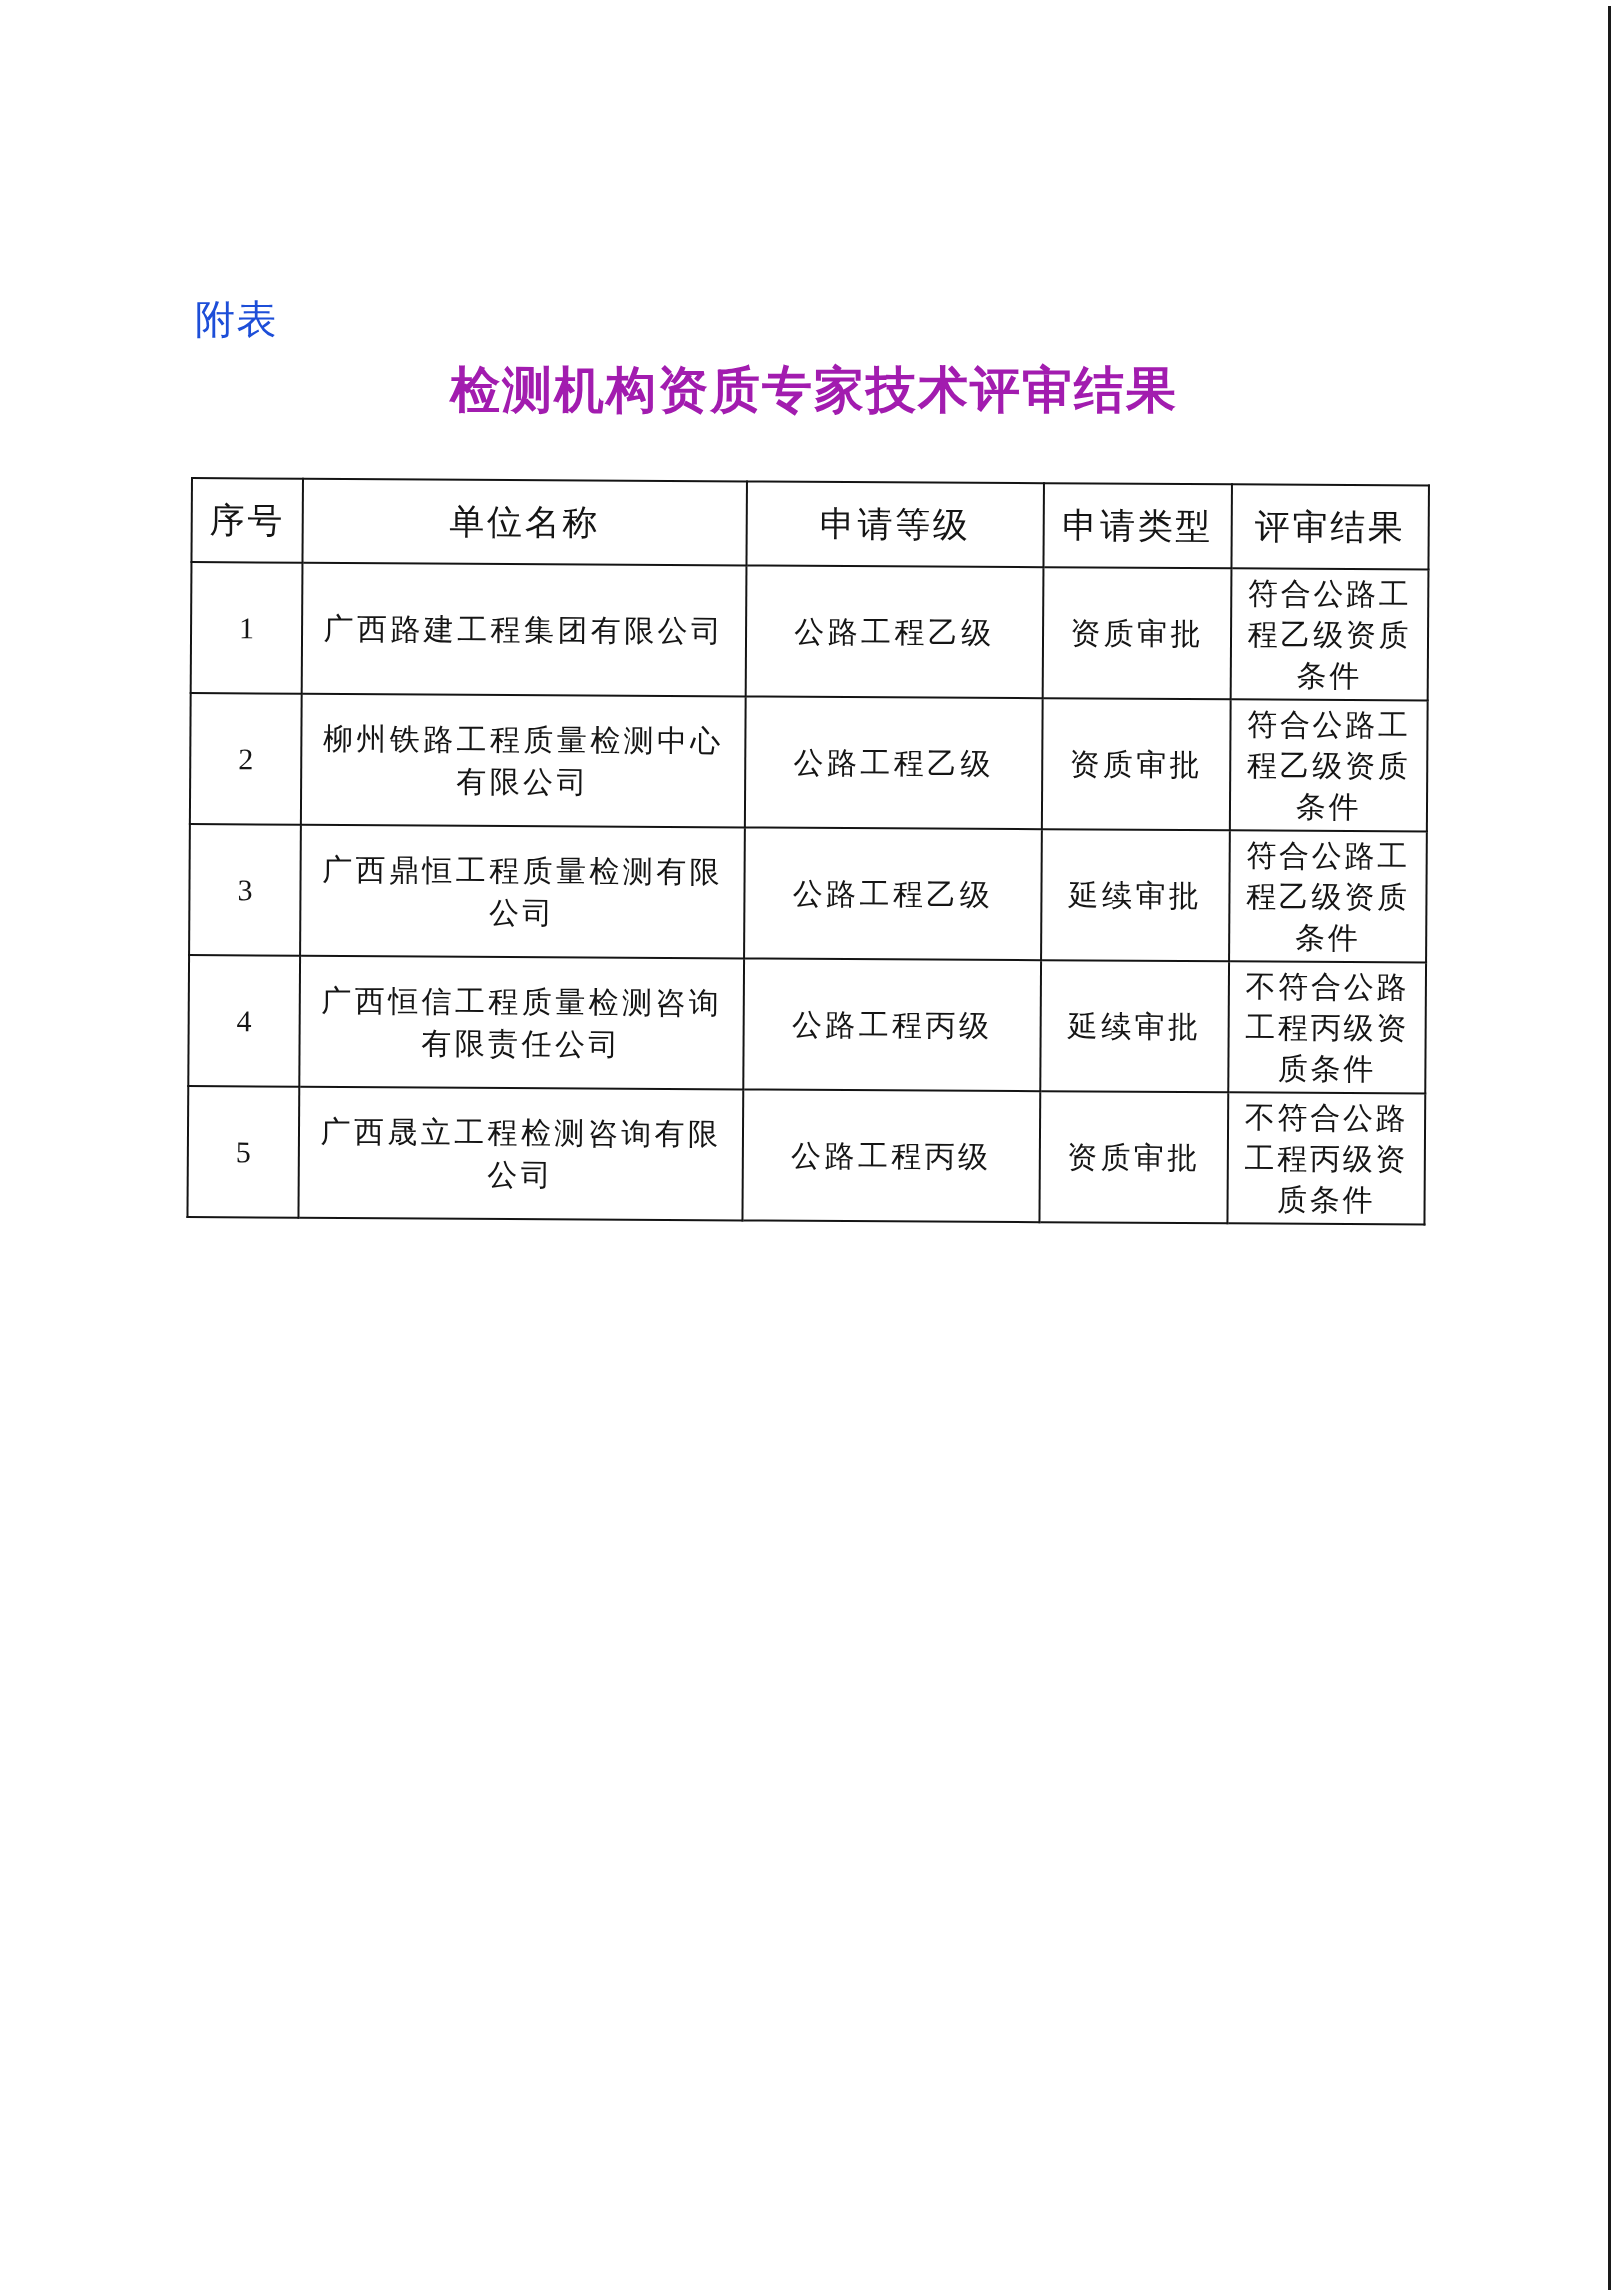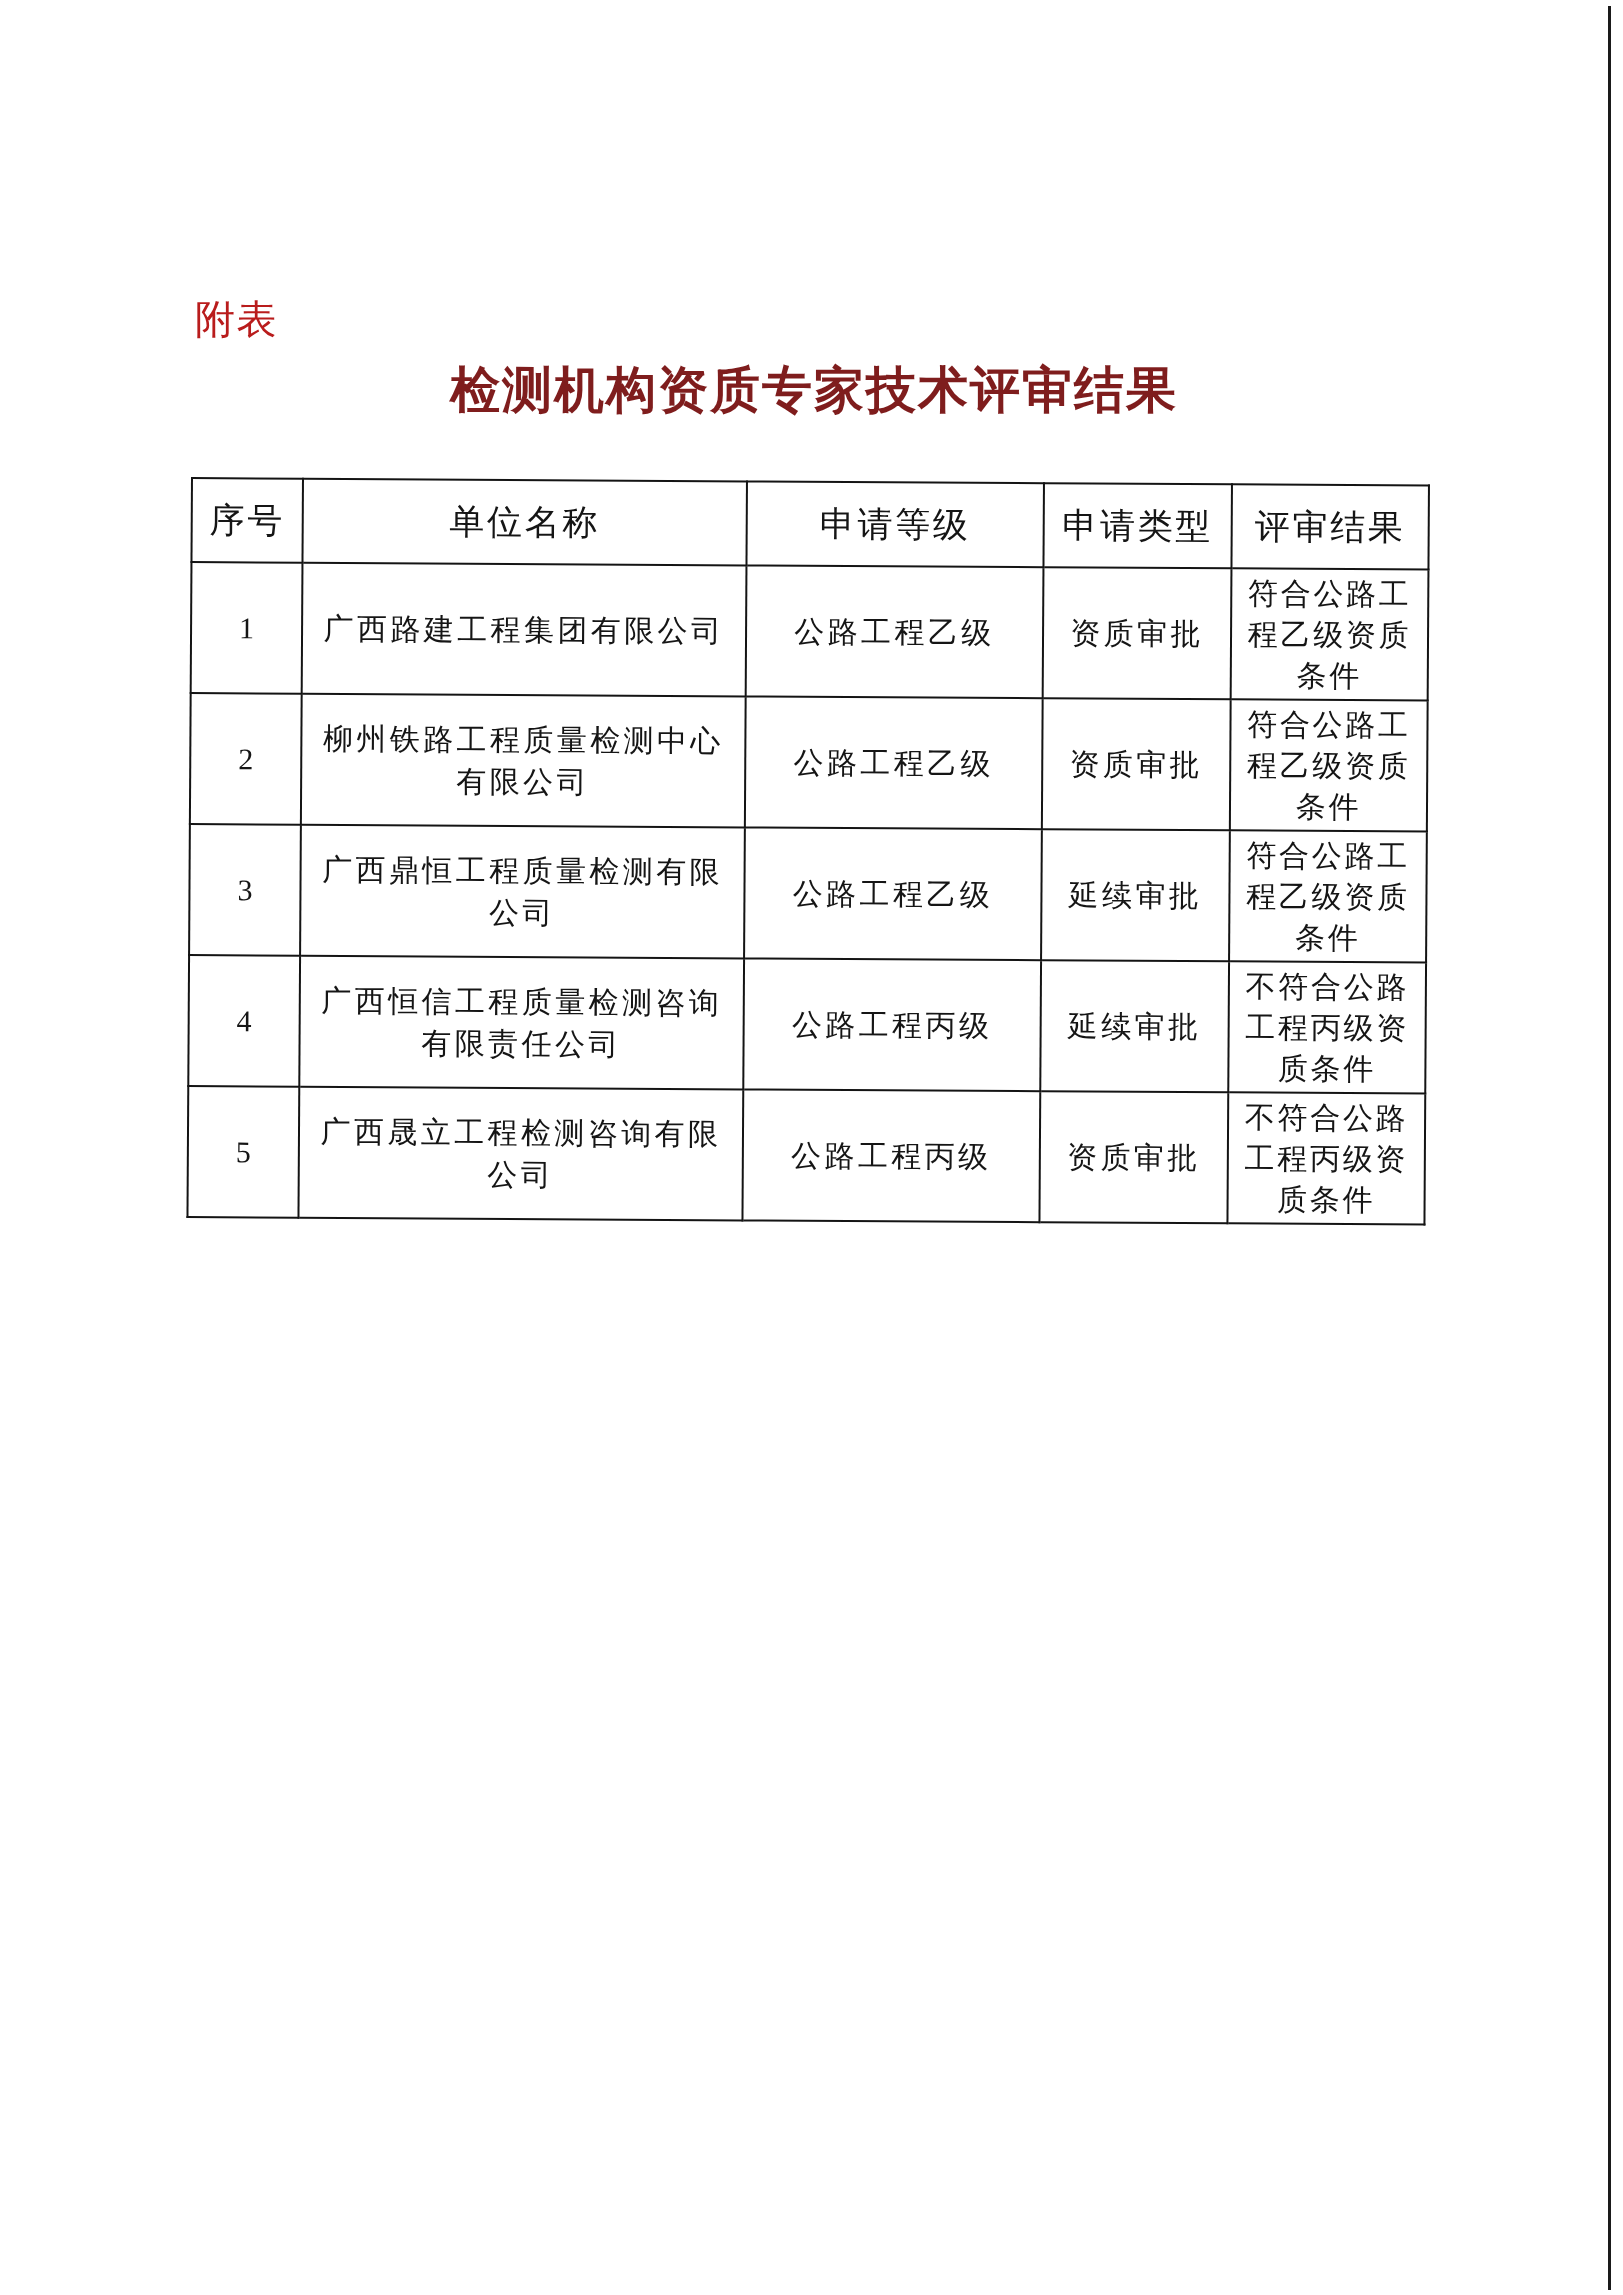--- a/index.html
+++ b/index.html
@@ -31,7 +31,7 @@
       font-size: 40px;
       line-height: 48px;
       letter-spacing: 1.4px;
-      color: #b91c1c;
+      color: #1d4ed8;
     }
     .doc-title {
       position: absolute;

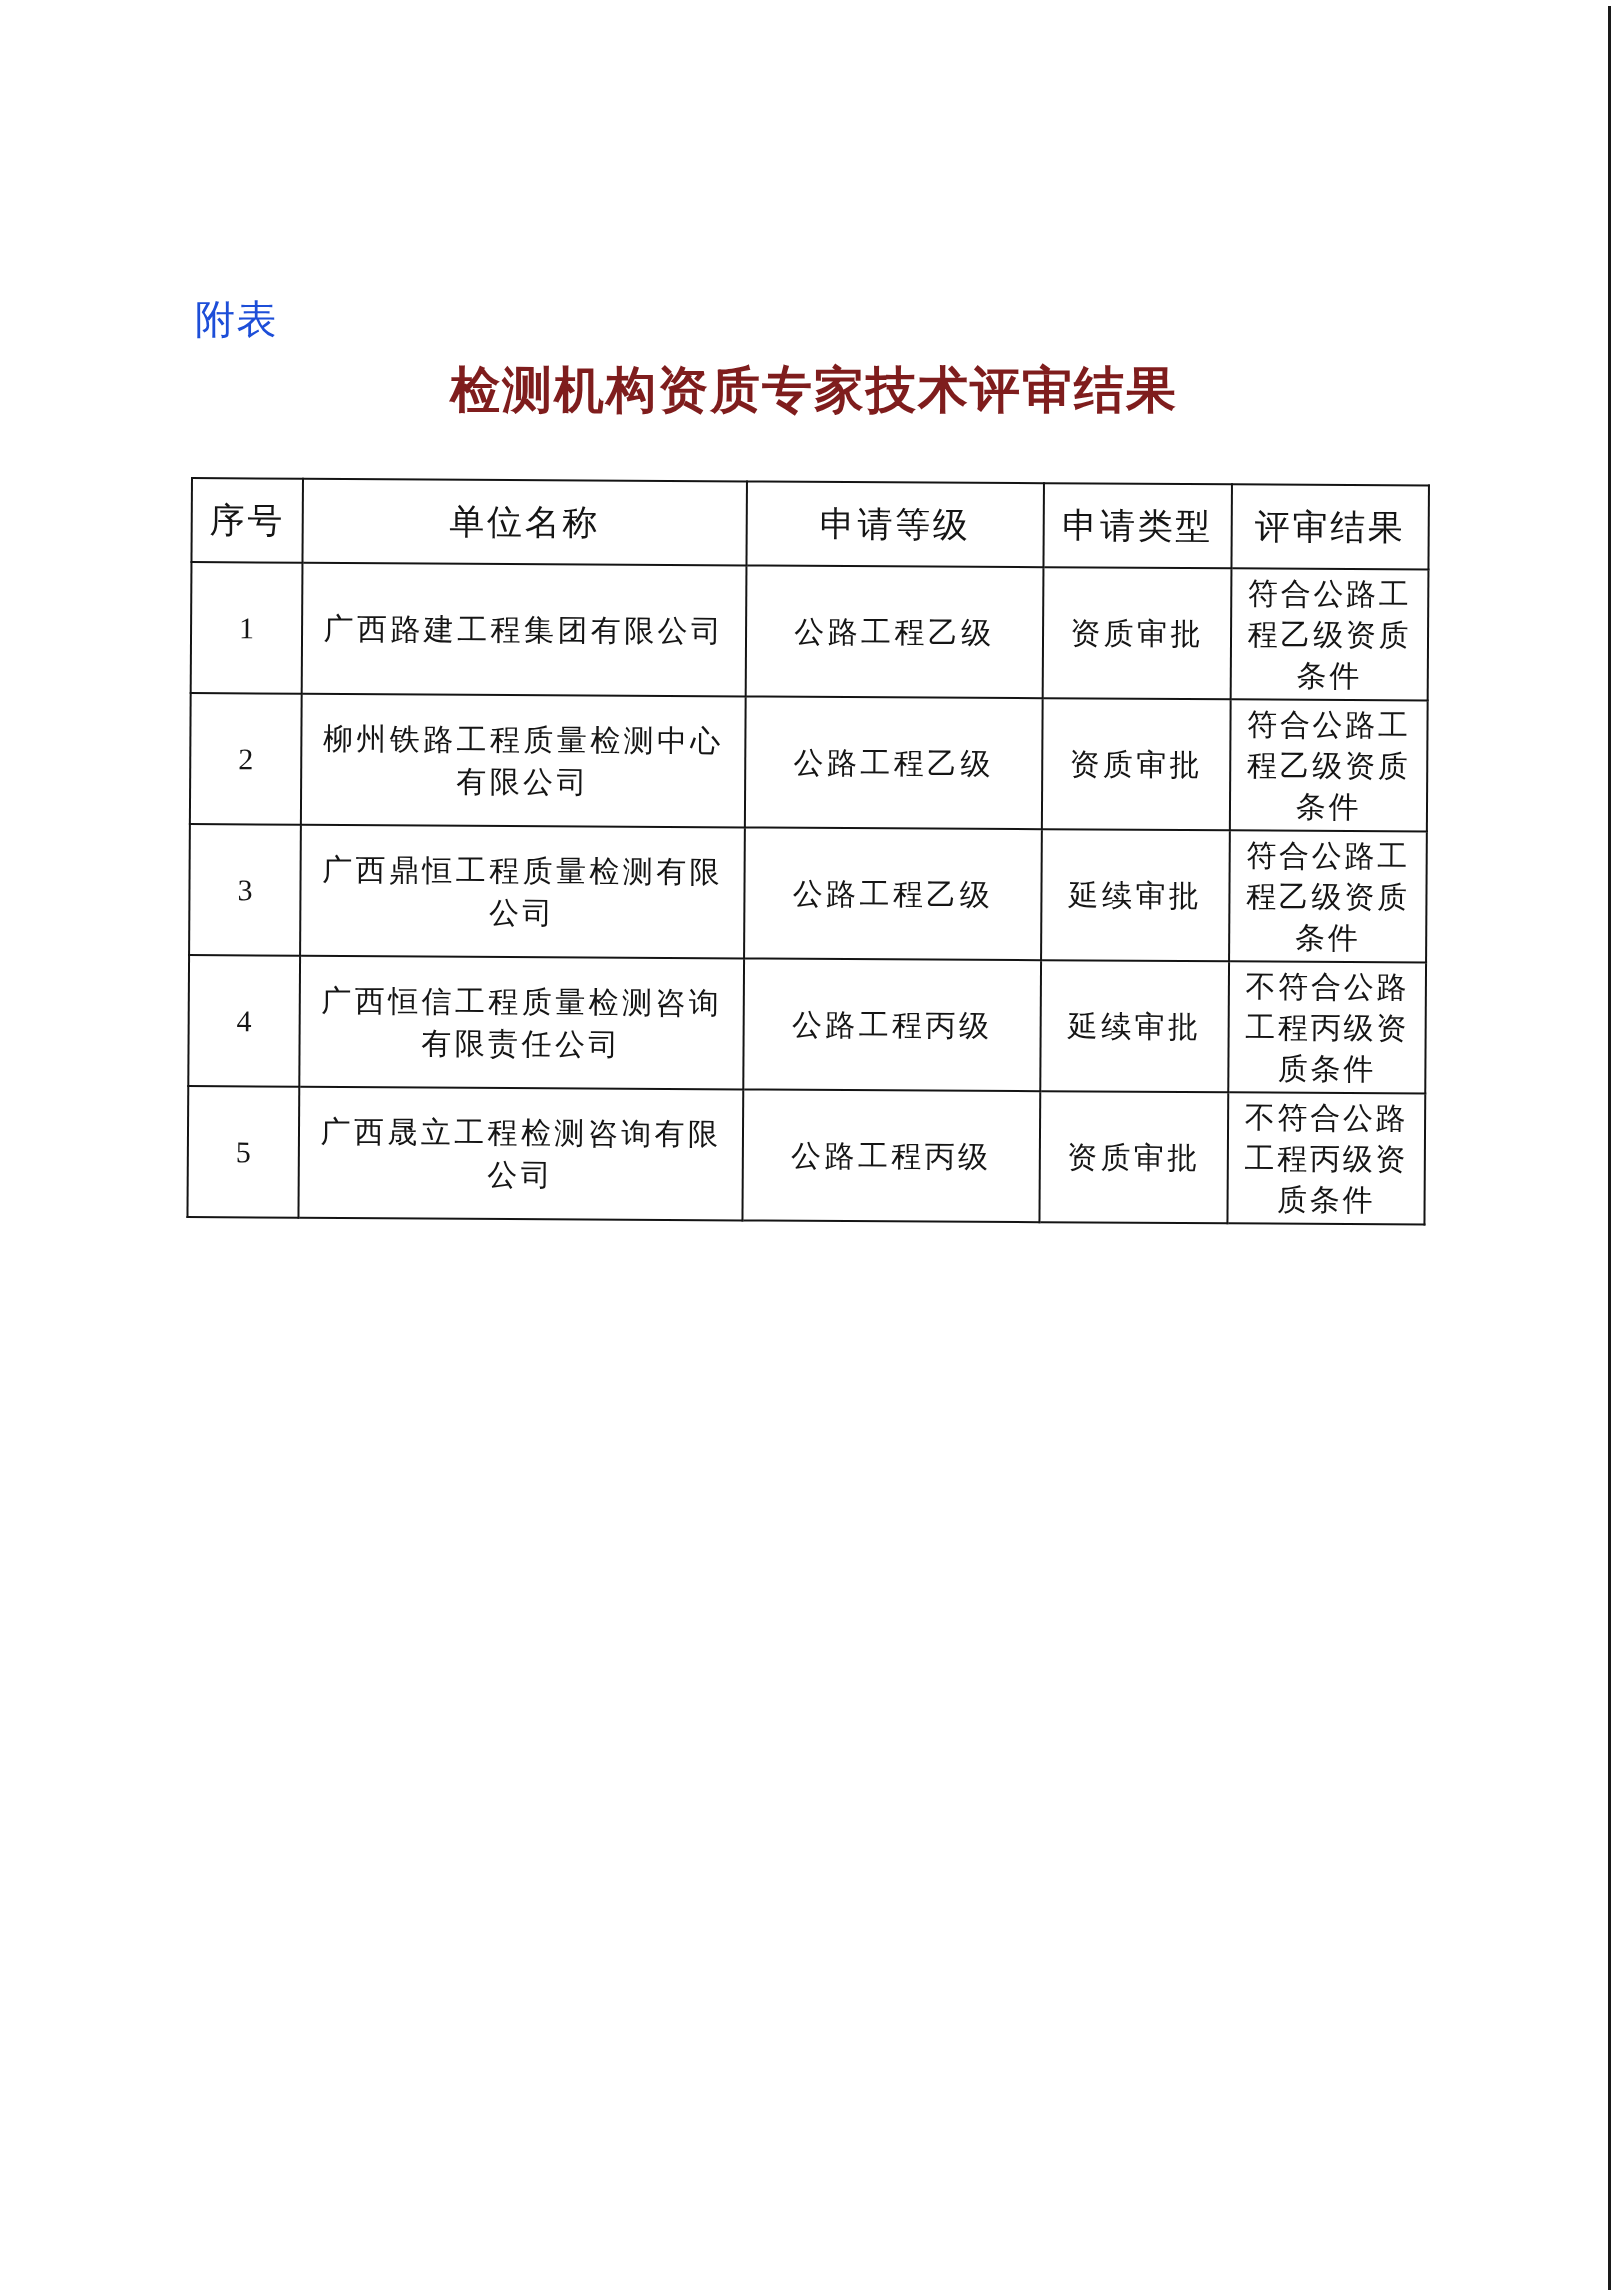--- a/index.html
+++ b/index.html
@@ -44,7 +44,7 @@
       line-height: 61px;
       letter-spacing: 2px;
       white-space: nowrap;
-      color: #7f1d1d;
+      color: #a21caf;
     }
     .result-table {
       position: absolute;

